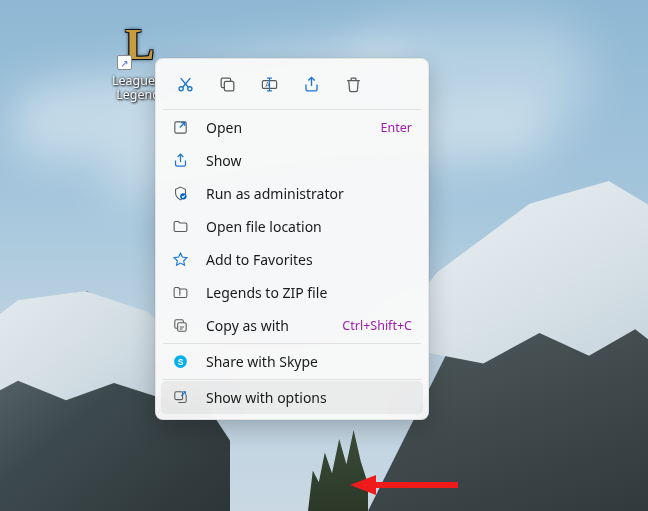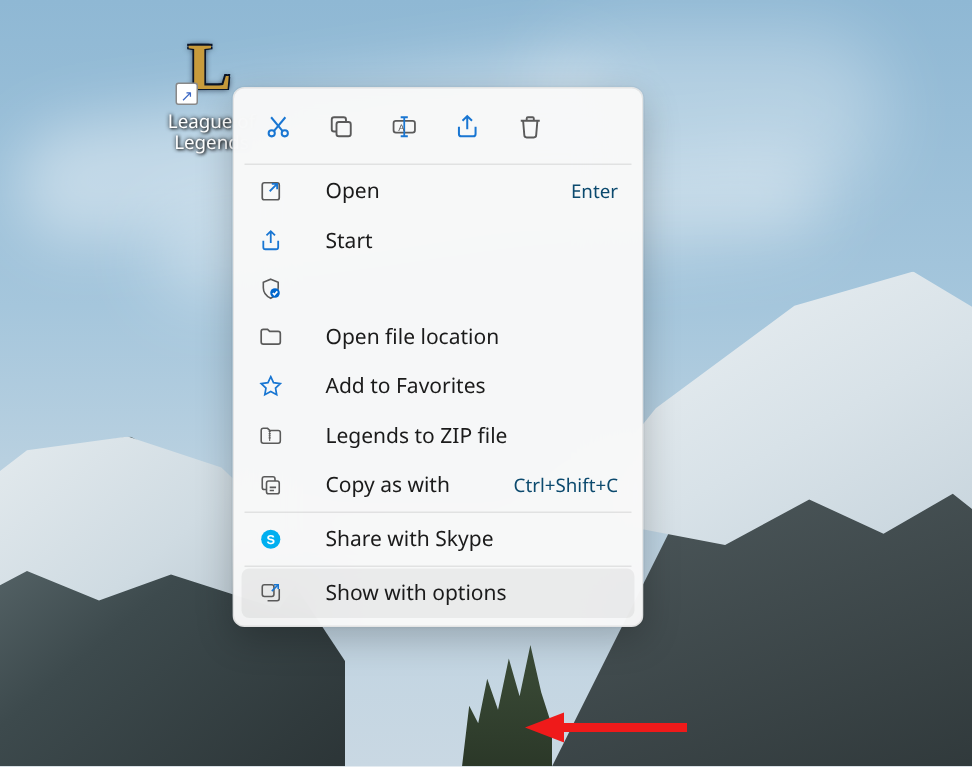--- a/index.html
+++ b/index.html
@@ -96,7 +96,7 @@
 }
 .sep { height:1px; background:rgba(0,0,0,0.09); margin:1px 2px; }
 .menu-item {
-  display:flex; align-items:center; gap:28px;
+  display:flex; align-items:center; gap:17px;
   padding: 7px 11px 7px 11px;
   border-radius:5px;
   cursor:pointer;

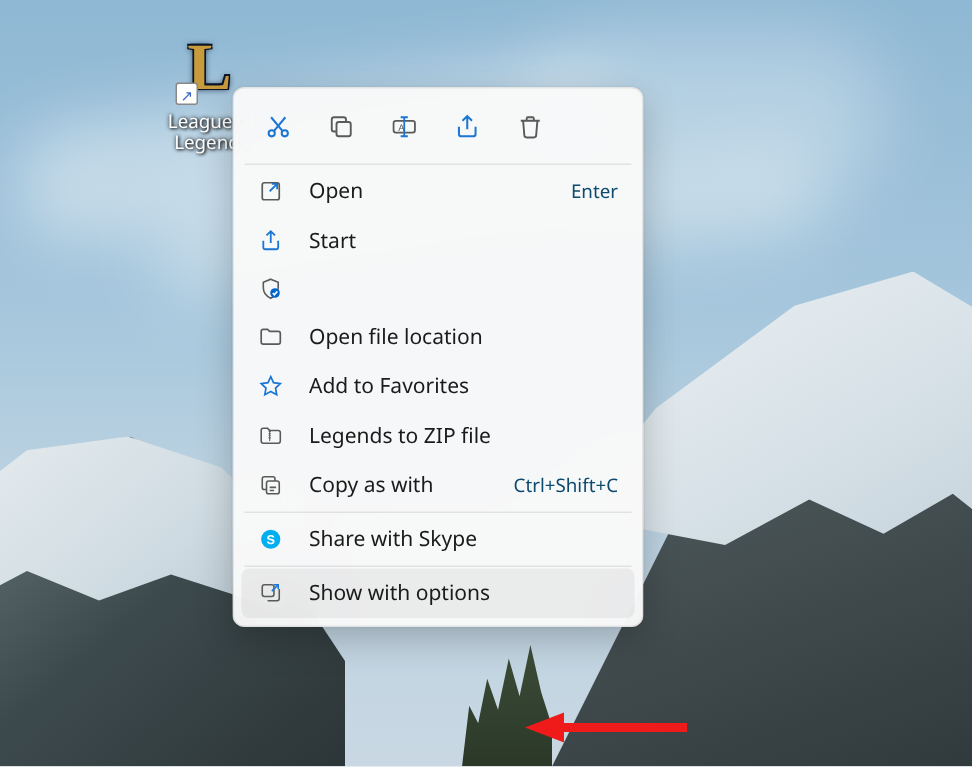--- a/index.html
+++ b/index.html
@@ -105,7 +105,7 @@
 .menu-item.highlighted { background:rgba(0,0,0,0.05); }
 .mi-icon { width:17px; height:17px; display:flex; align-items:center; justify-content:center; flex-shrink:0;}
 .mi-label { flex:1; }
-.mi-shortcut { color:#0c4a6e; font-size:12.5px; }
+.mi-shortcut { color:#a21caf; font-size:12.5px; }
 
 .arrow-ann {
   position:absolute;

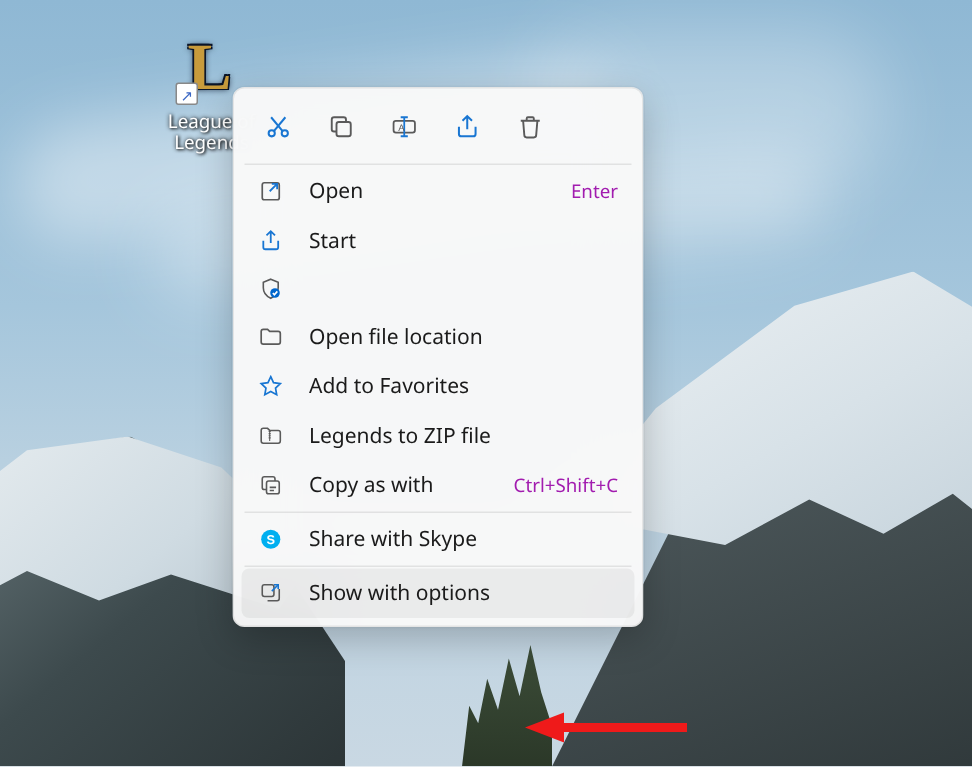--- a/index.html
+++ b/index.html
@@ -205,7 +205,7 @@
           </g>
         </svg>
       </span>
-    <span class="mi-label">Start</span>
+    <span class="mi-label">Show</span>
   </div>
   <div class="menu-item">
     <span class="mi-icon">

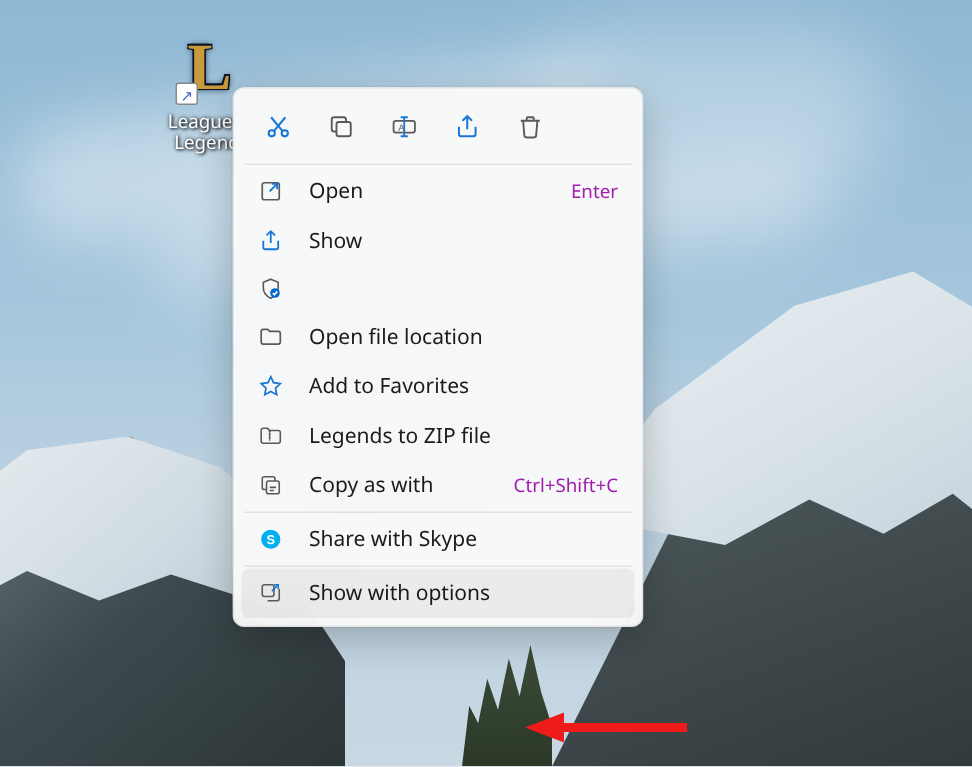--- a/index.html
+++ b/index.html
@@ -215,6 +215,7 @@
           <path d="M14 16 l1.4 1.6 L18.2 14.5" stroke="#fff" stroke-width="1.6" fill="none"></path>
         </svg>
       </span>
+    <span class="mi-label">Run as administrator</span>
   </div>
   <div class="menu-item">
     <span class="mi-icon">

